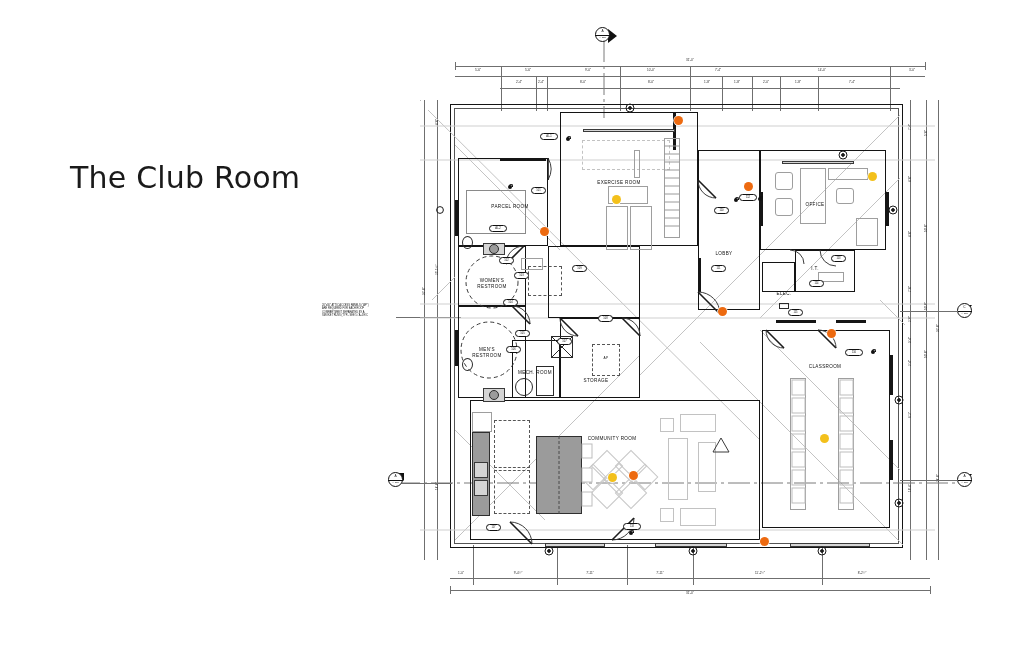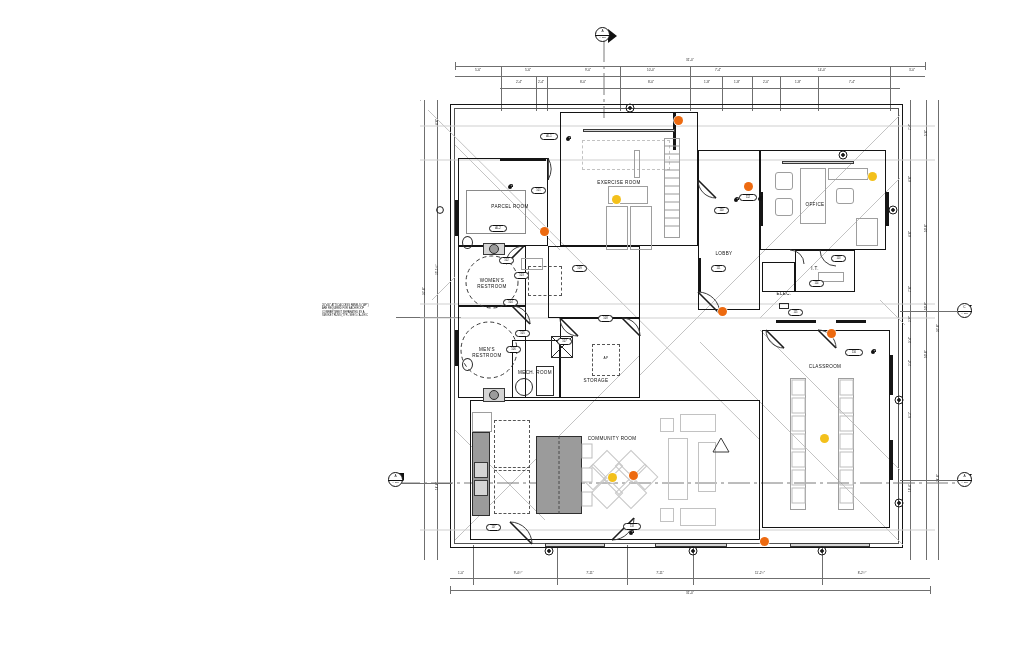--- a/index.html
+++ b/index.html
@@ -79,6 +79,7 @@
 
 <div id="stage">
 
+  <div id="title">The Club Room</div>
 
   <div id="note">
     <div>20"x30" ATTIC ACCESS PANELS ("AP")</div>

